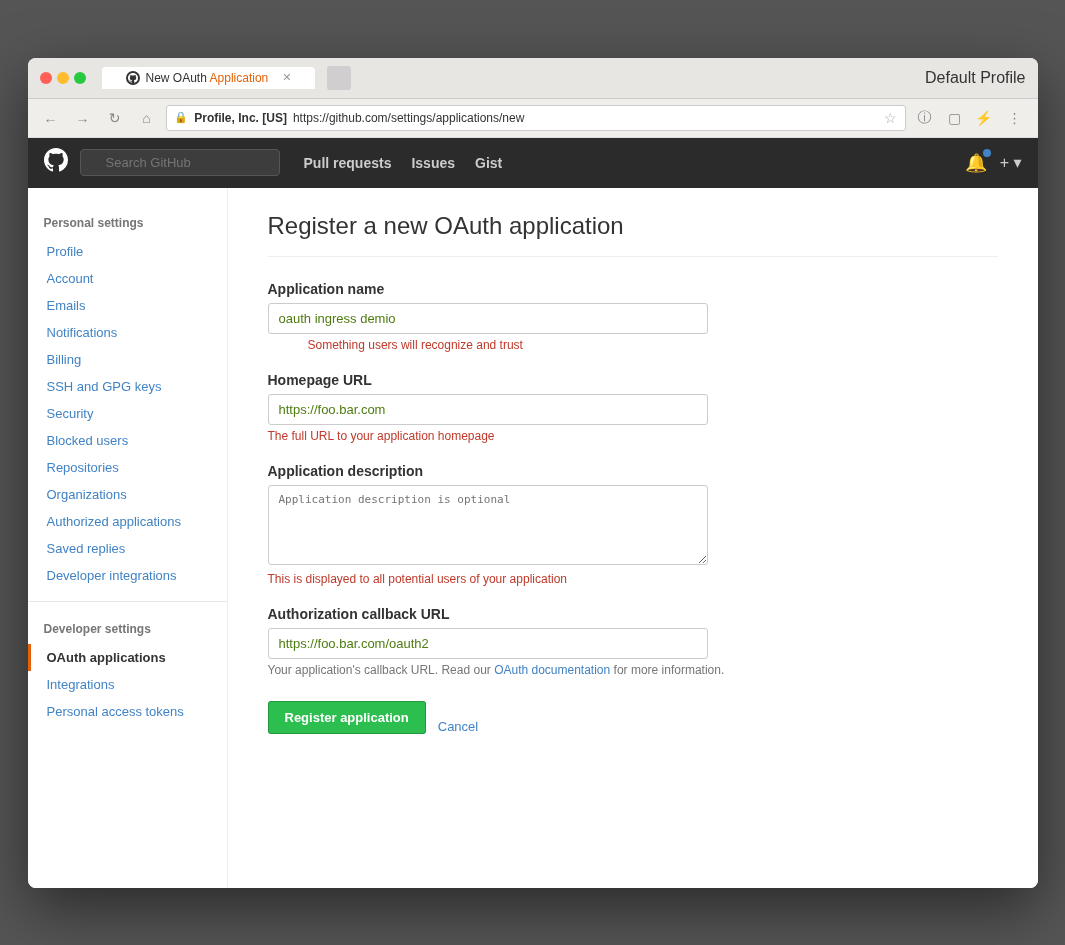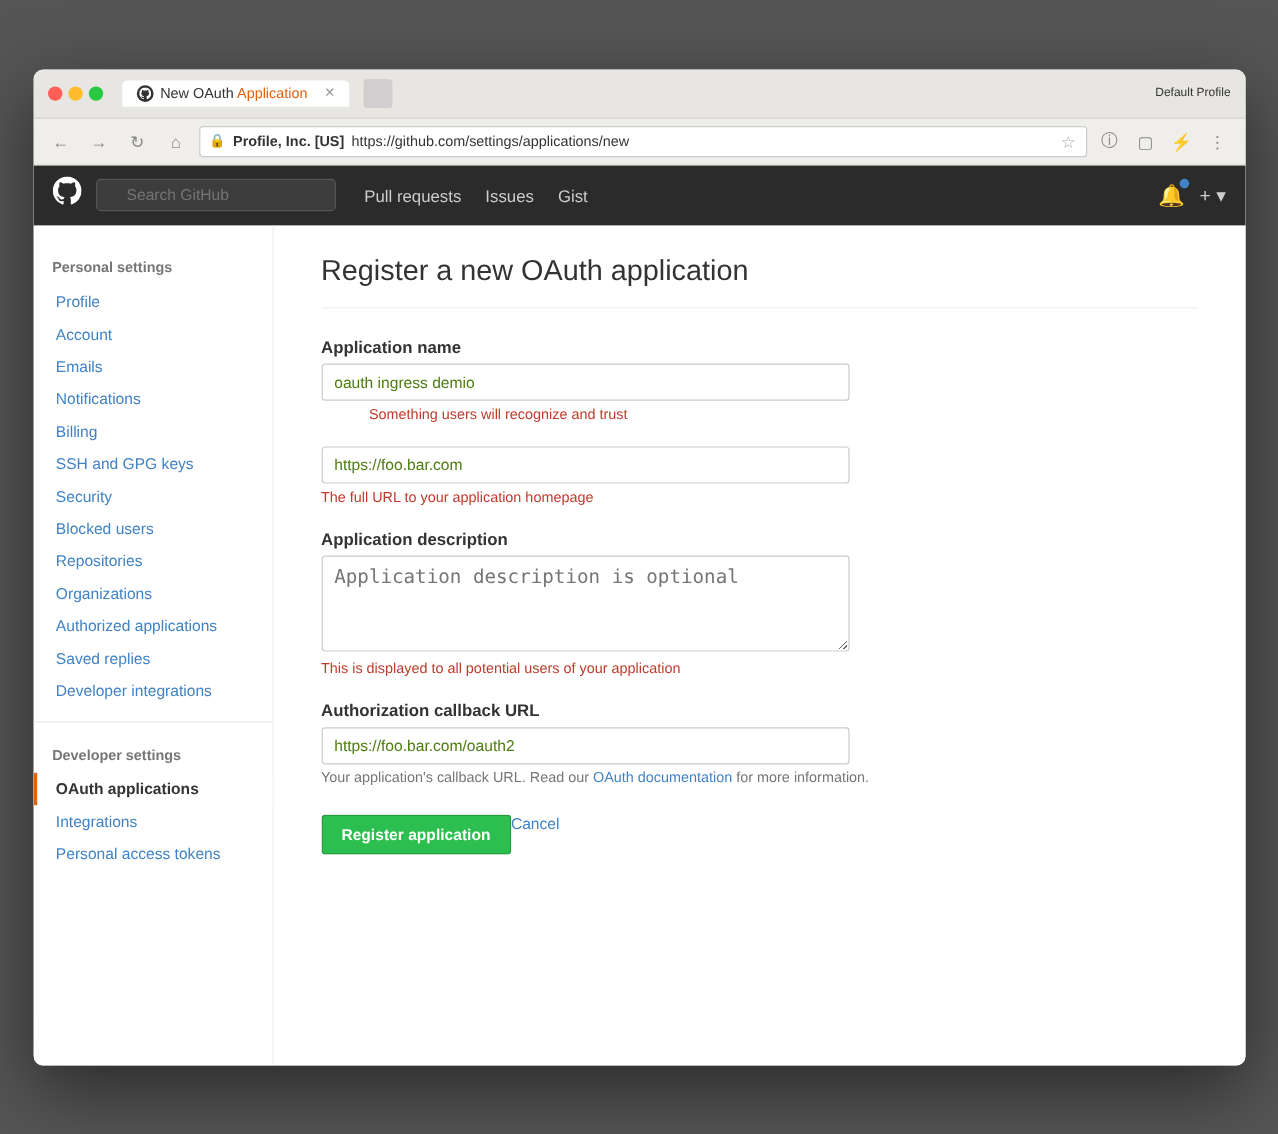--- a/index.html
+++ b/index.html
@@ -48,7 +48,7 @@
     .browser-tab {
       background: #fff;
       border-radius: 4px 4px 0 0;
-      padding: 4px 12px;
+      padding: 4px 24px;
       font-size: 12px;
       color: #333;
       display: flex;

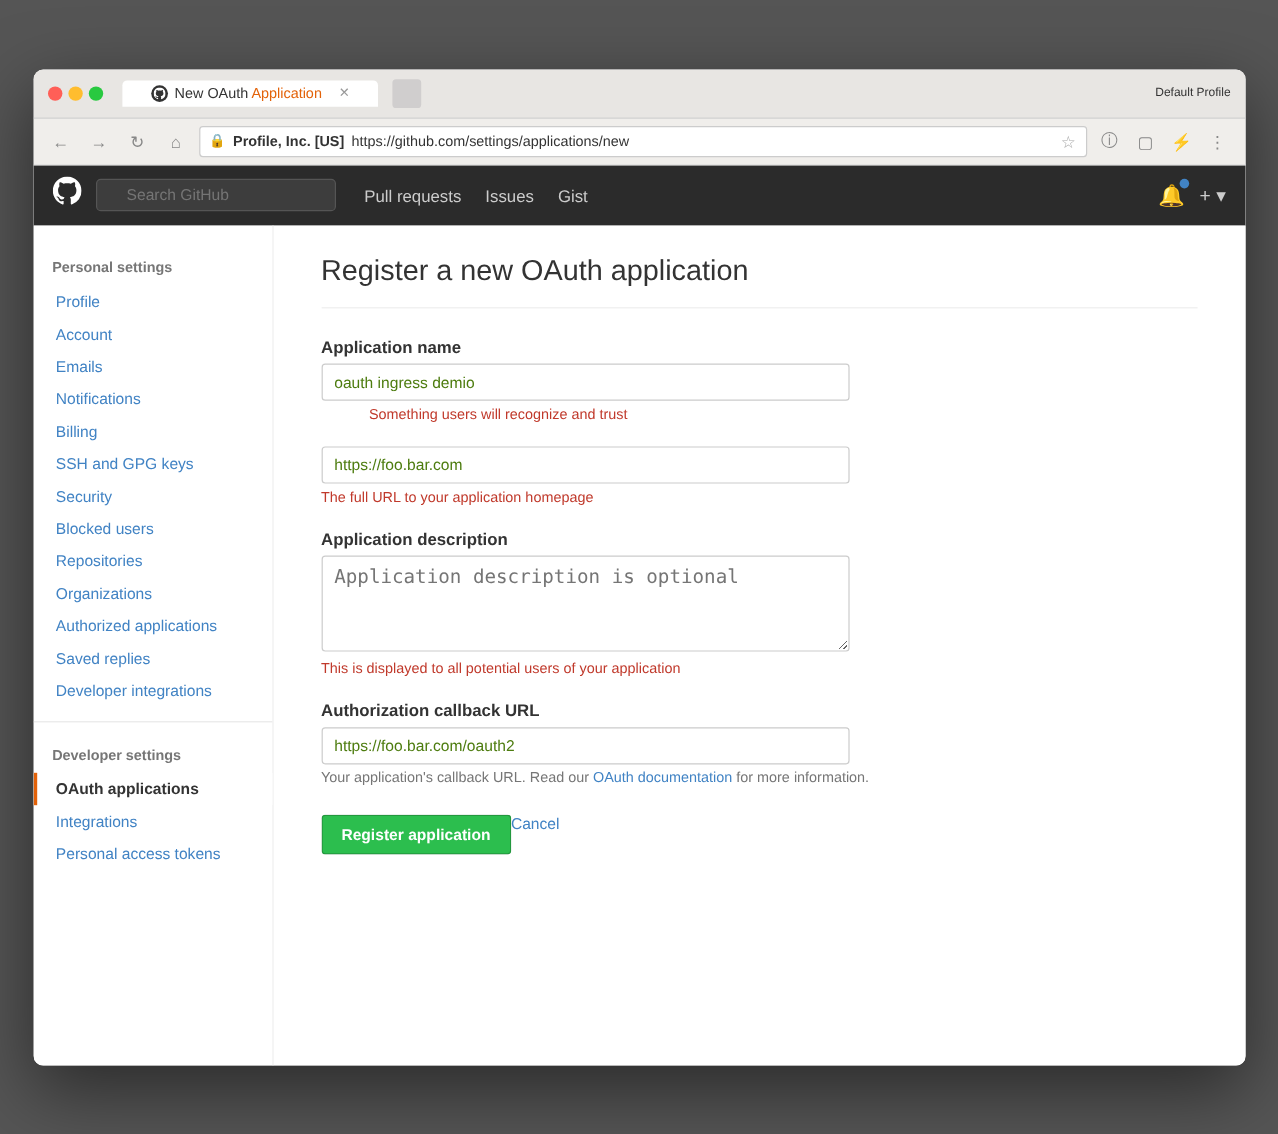--- a/index.html
+++ b/index.html
@@ -90,7 +90,7 @@
 
     .browser-profile {
       margin-left: auto;
-      font-size: 10px;
+      font-size: 16px;
       color: #333;
     }
 

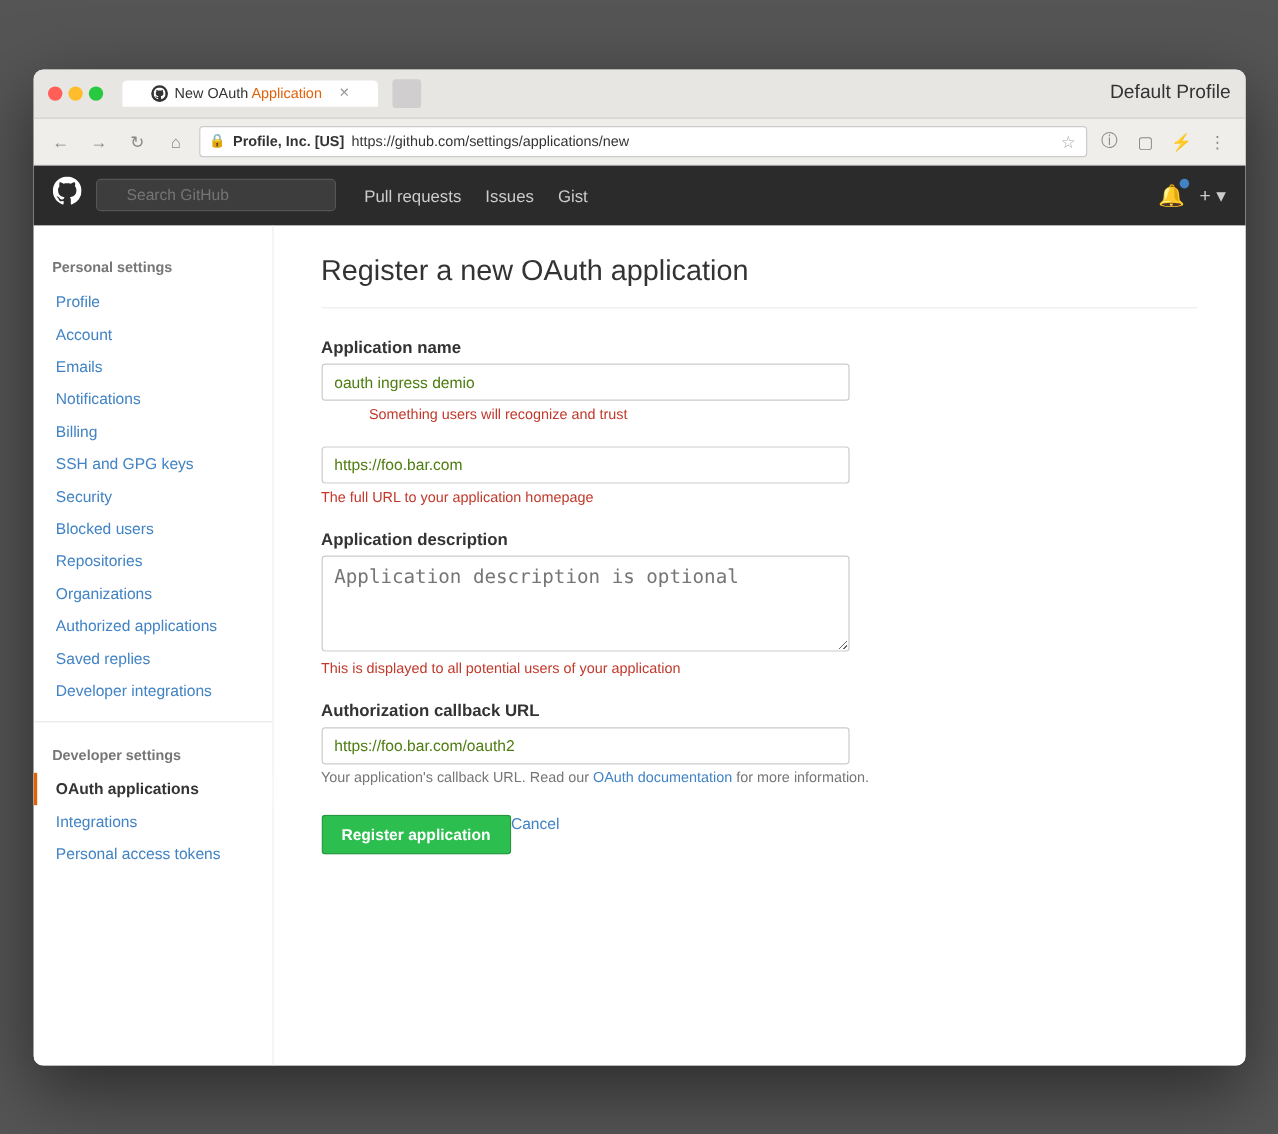--- a/index.html
+++ b/index.html
@@ -187,7 +187,7 @@
     .gh-nav-link {
       color: #ccc;
       font-size: 14px;
-      font-weight: 400;
+      font-weight: 700;
       cursor: pointer;
       text-decoration: none;
     }

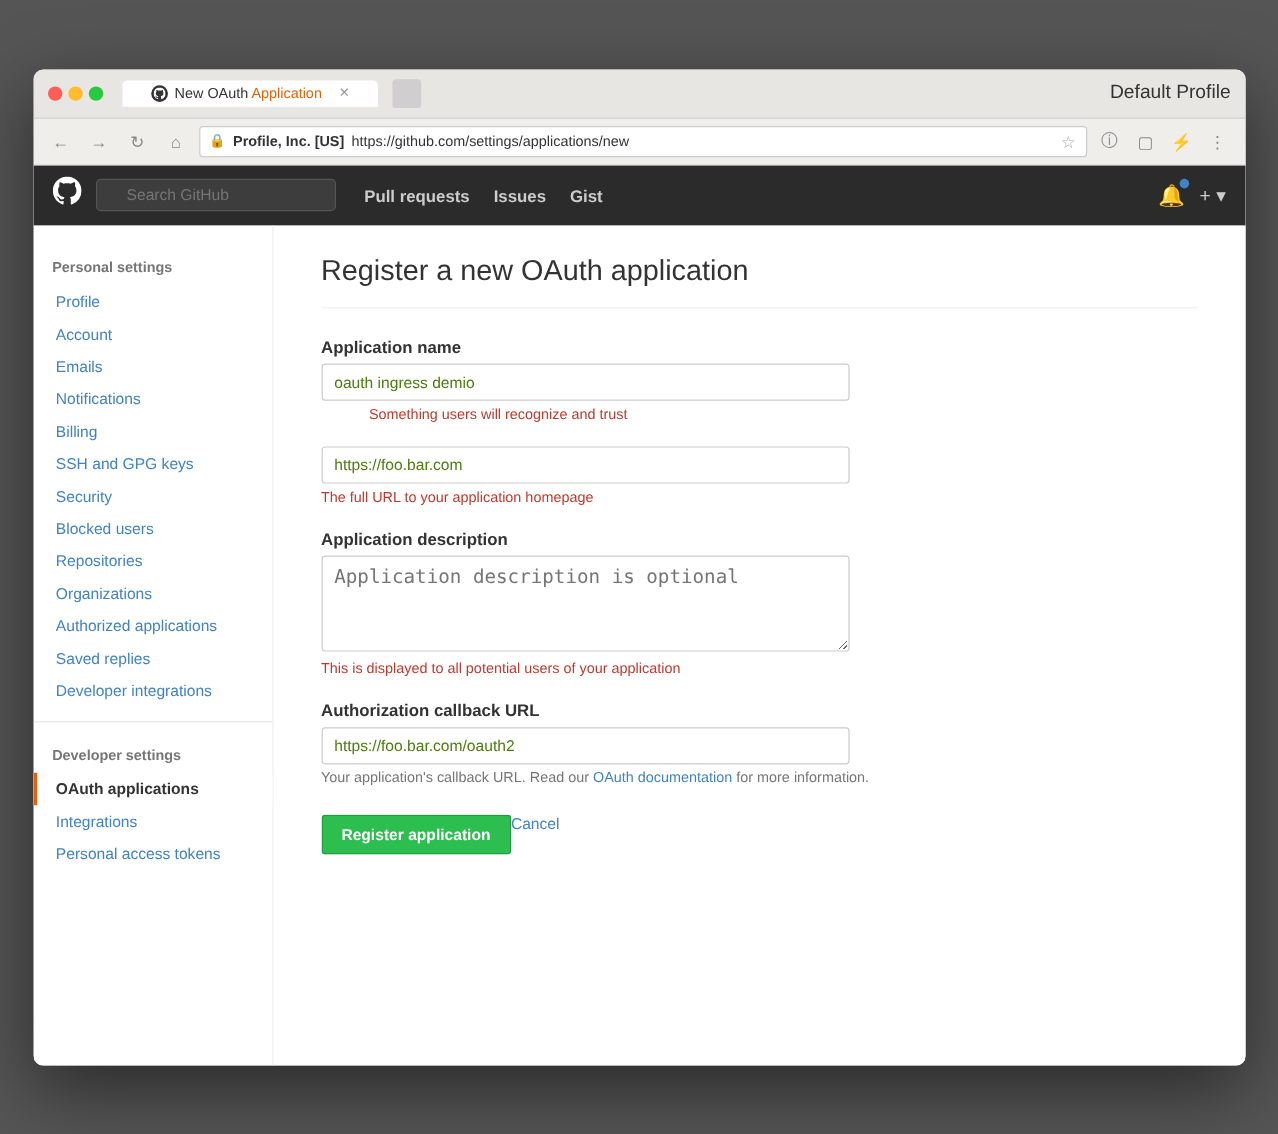--- a/index.html
+++ b/index.html
@@ -478,6 +478,7 @@
       </div>
 
       <div class="form-group">
+        <label class="form-label">Homepage URL</label>
         <input class="form-input" type="text" value="https://foo.bar.com" style="">
         <div class="form-hint-neutral">The full URL to your application homepage</div>
       </div>

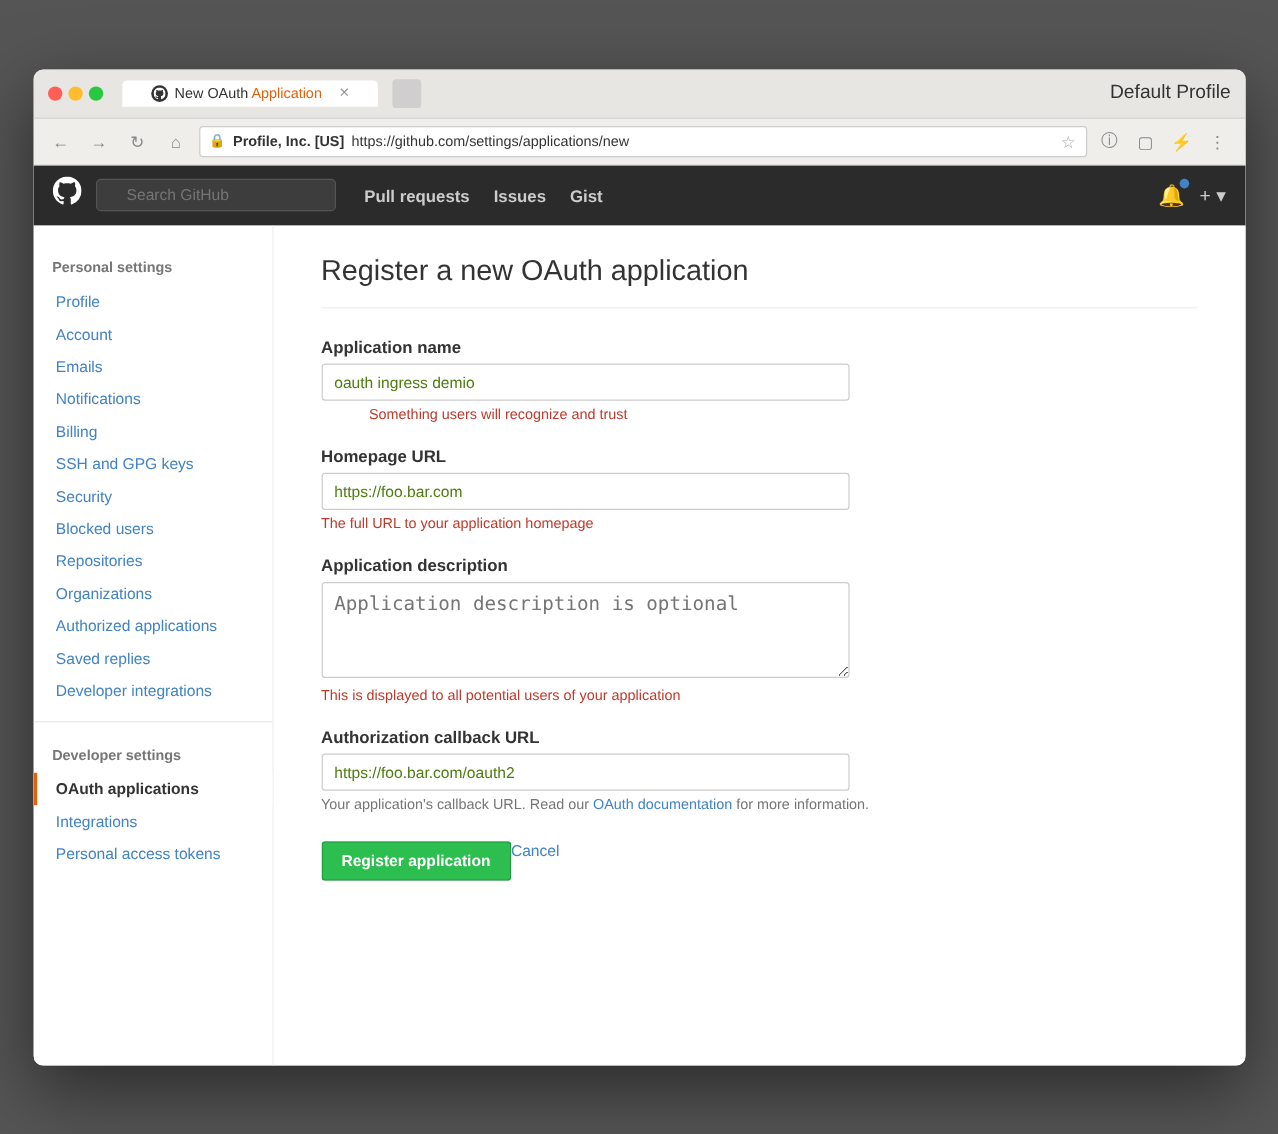--- a/index.html
+++ b/index.html
@@ -324,7 +324,7 @@
       padding: 7px 10px;
       border: 1px solid #ccc;
       border-radius: 3px;
-      font-size: 16px;
+      font-size: 11px;
       color: #0f172a;
       background: #fff;
       resize: vertical;

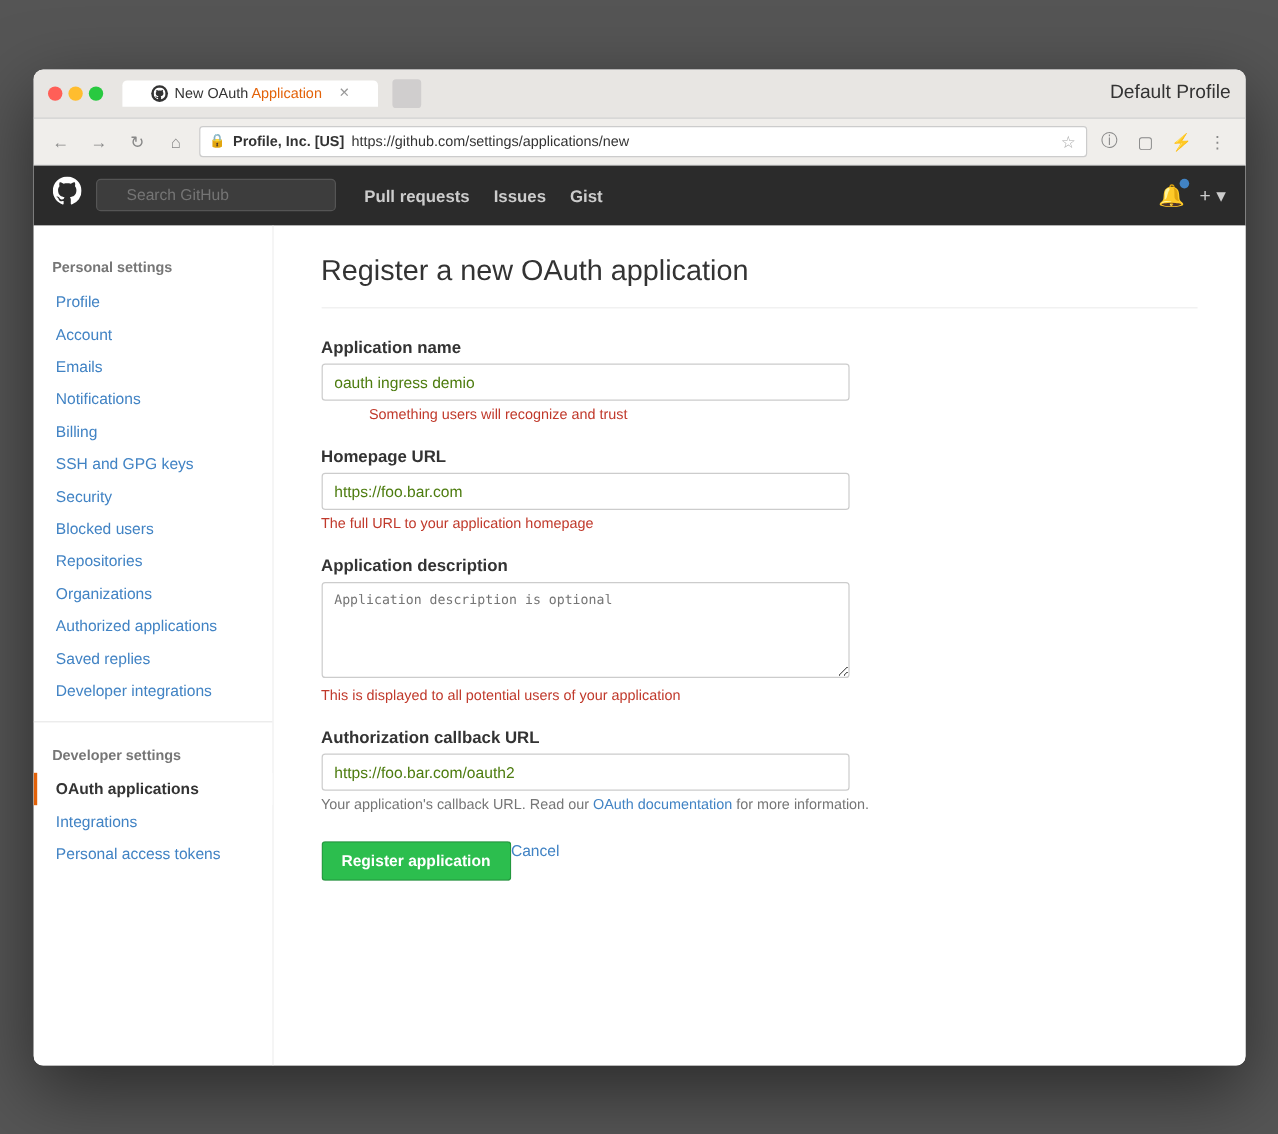--- a/index.html
+++ b/index.html
@@ -349,7 +349,8 @@
 
     .form-actions {
       display: flex;
-      align-items: flex-start;
+      align-items: flex-end;
+      gap: 12px;
       margin-top: 24px;
     }
 

